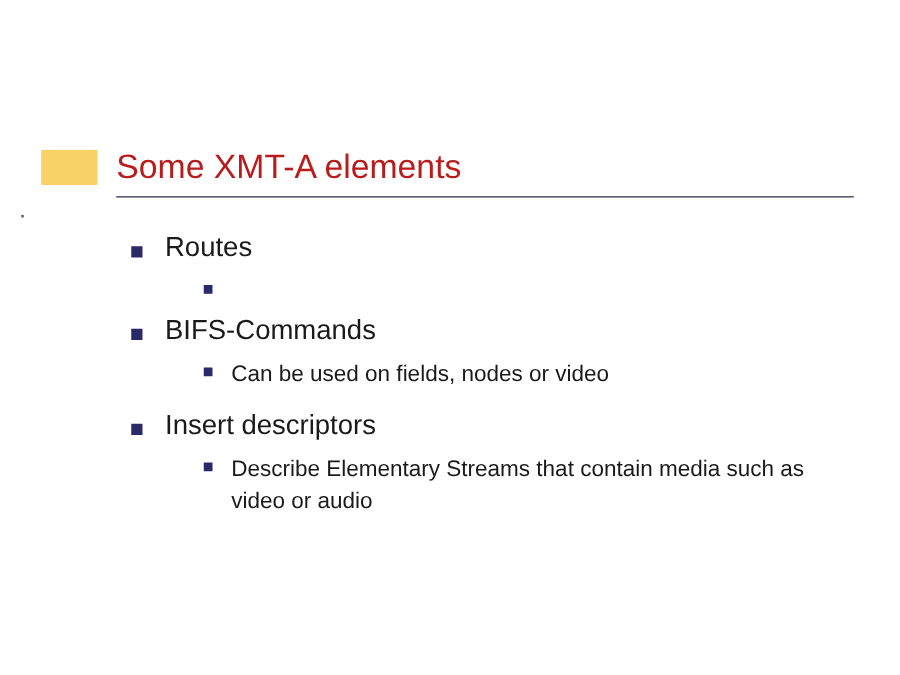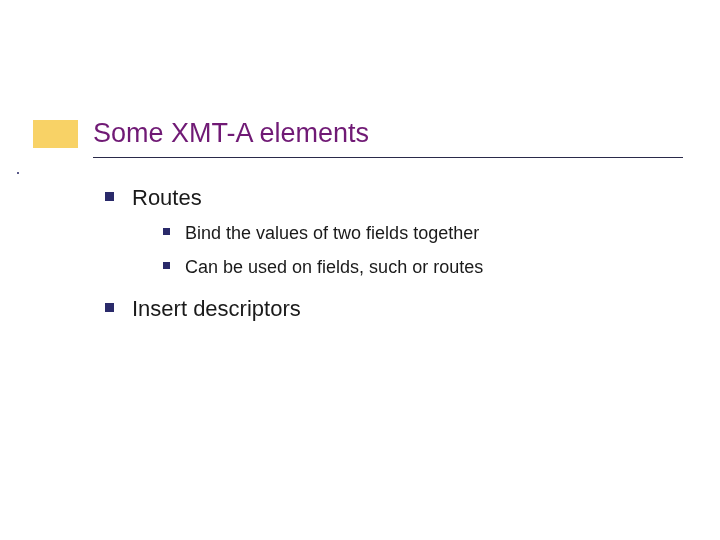--- a/index.html
+++ b/index.html
@@ -33,7 +33,7 @@
     top: 118px;
     left: 93px;
     font-size: 27px;
-    color: #701a75;
+    color: #b91c1c;
     font-weight: 400;
   }
   .underline {

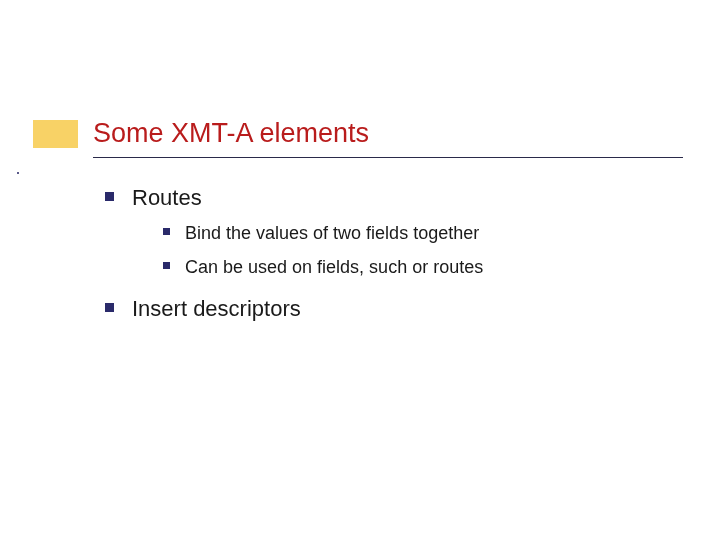--- a/index.html
+++ b/index.html
@@ -52,7 +52,7 @@
   }
   .lvl1 {
     display: flex;
-    align-items: flex-start;
+    align-items: center;
     margin-top: 16px;
   }
   .lvl1:first-child { margin-top: 0; }

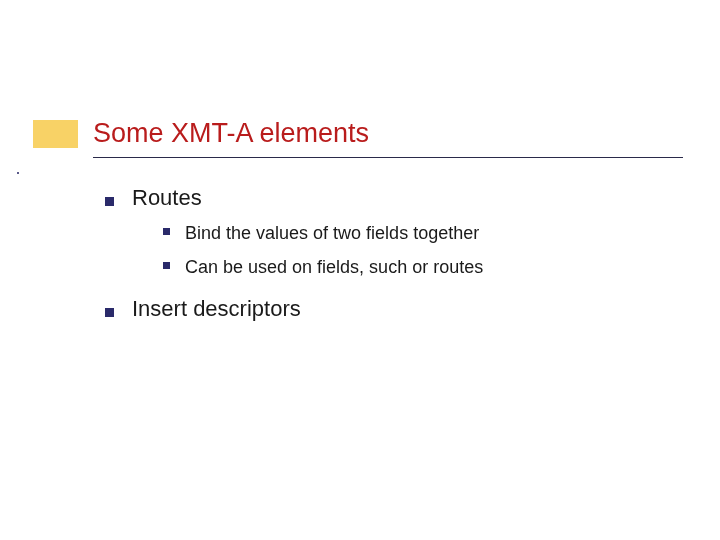--- a/index.html
+++ b/index.html
@@ -108,7 +108,6 @@
   <div class="lvl2-group">
     <div class="lvl2">
       <div class="bullet"></div>
-      <div class="text">Bind the values of two fields together</div>
     </div>
   </div>
 

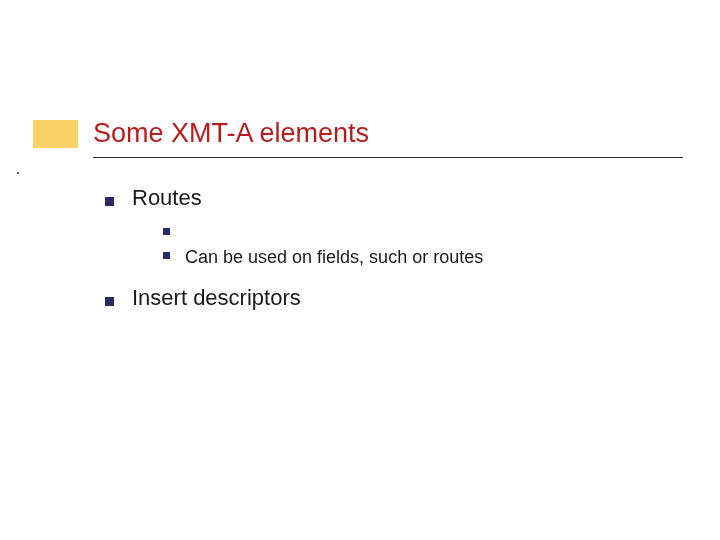--- a/index.html
+++ b/index.html
@@ -111,6 +111,10 @@
     </div>
   </div>
 
+  <div class="lvl1">
+    <div class="bullet"></div>
+    <div class="text">BIFS-Commands</div>
+  </div>
   <div class="lvl2-group">
     <div class="lvl2">
       <div class="bullet"></div>

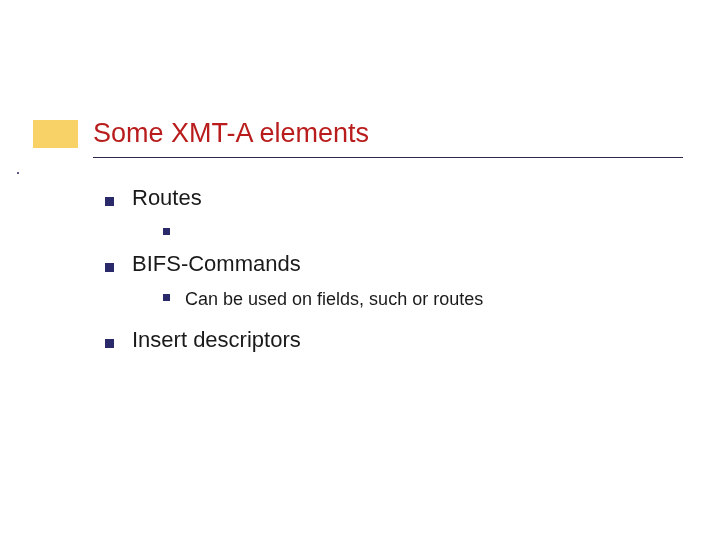--- a/index.html
+++ b/index.html
@@ -118,7 +118,7 @@
   <div class="lvl2-group">
     <div class="lvl2">
       <div class="bullet"></div>
-      <div class="text">Can be used on fields, such or routes</div>
+      <div class="text">Can be used on fields, nodes or video</div>
     </div>
   </div>
 

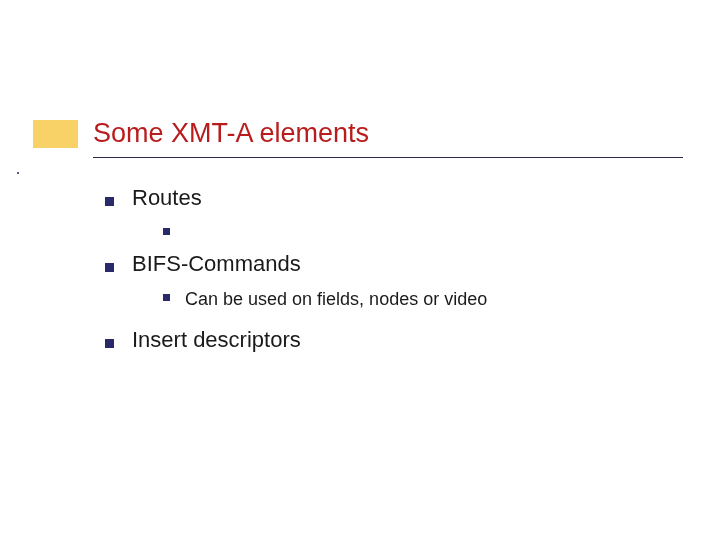--- a/index.html
+++ b/index.html
@@ -126,6 +126,12 @@
     <div class="bullet"></div>
     <div class="text">Insert descriptors</div>
   </div>
+  <div class="lvl2-group">
+    <div class="lvl2">
+      <div class="bullet"></div>
+      <div class="text">Describe Elementary Streams that contain media such as video or audio</div>
+    </div>
+  </div>
 
 </div>
 

